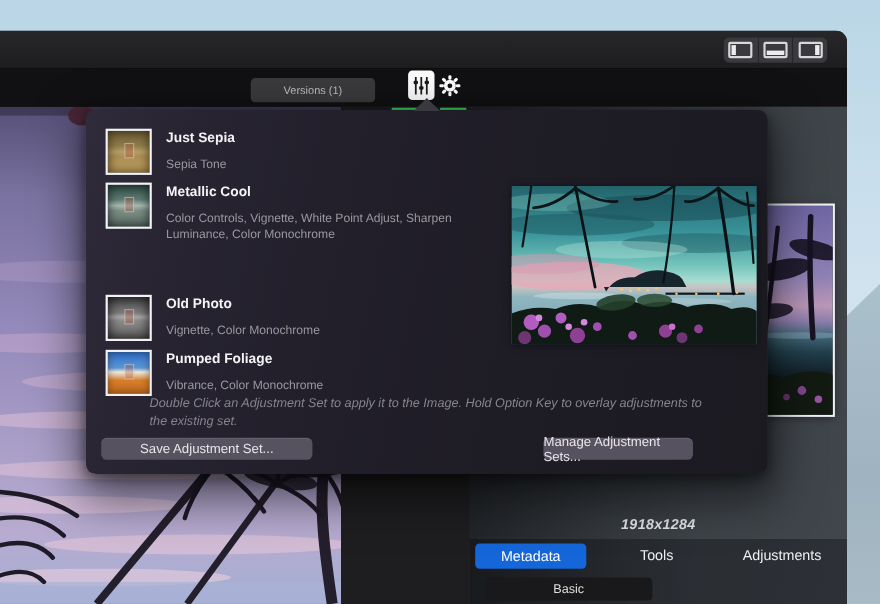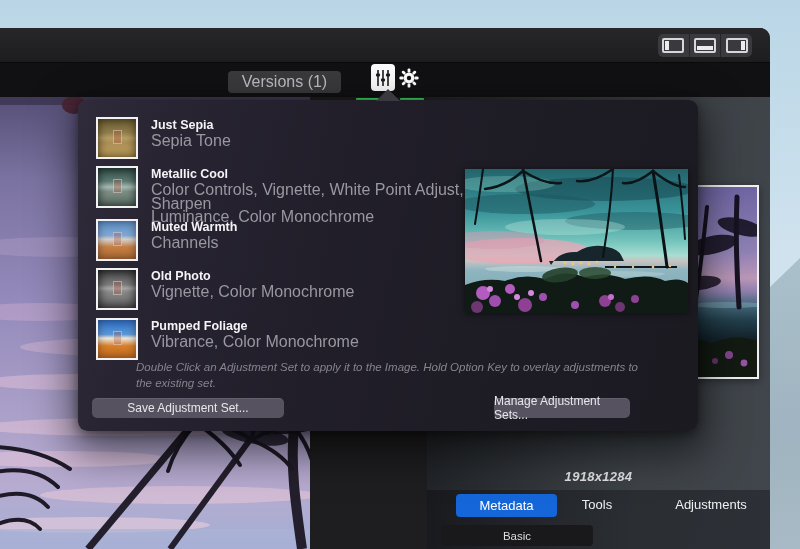--- a/index.html
+++ b/index.html
@@ -30,7 +30,7 @@
   .seg-right::before{right:1px;top:1px;bottom:1px;width:4px;}
   .toolbar{position:absolute;left:0;top:35px;width:100%;height:34px;background:#111113;}
   .versions-btn{position:absolute;left:228px;top:43px;width:113px;height:22px;
-    background:#3a3a3d;border-radius:4px;color:#bcbcc0;font-size:16px;
+    background:#3a3a3d;border-radius:4px;color:#bcbcc0;font-size:10px;
     display:flex;align-items:center;justify-content:center;}
   .sliders-btn{position:absolute;left:371px;top:36px;width:24px;height:27px;
     background:#fbfbfc;border-radius:4px;display:flex;align-items:center;justify-content:center;}

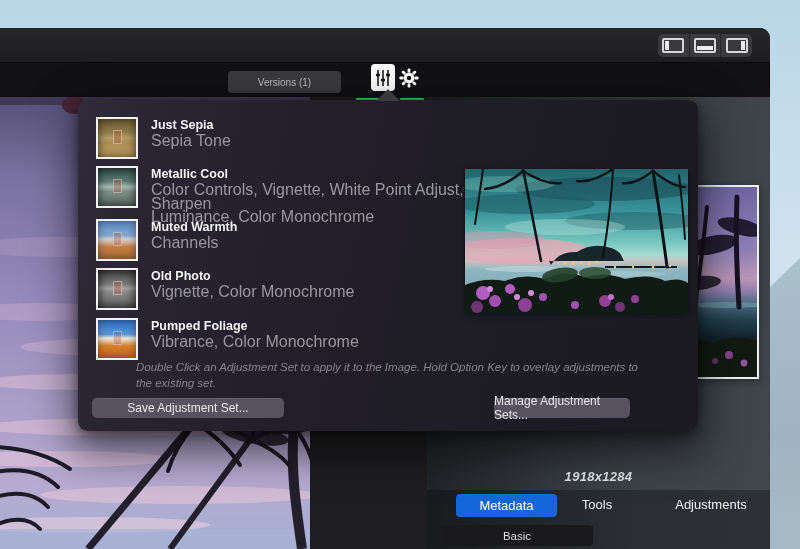--- a/index.html
+++ b/index.html
@@ -86,7 +86,7 @@
       box-shadow:inset 0 0 8px rgba(40,20,10,.5);}
   .itxt{padding-top:1px;}
   .ititle{color:#f4f3f6;font-size:12.5px;font-weight:700;line-height:15px;}
-  .idesc{color:#99979f;font-size:16px;line-height:13.5px;white-space:pre-line;margin-top:1px;}
+  .idesc{color:#99979f;font-size:11px;line-height:13.5px;white-space:pre-line;margin-top:11px;}
   .teal-preview{position:absolute;left:387px;top:69px;width:223px;height:144px;
     box-shadow:0 1px 6px rgba(0,0,0,.5);}
   .hint{position:absolute;left:14px;top:259px;width:560px;color:#86838d;

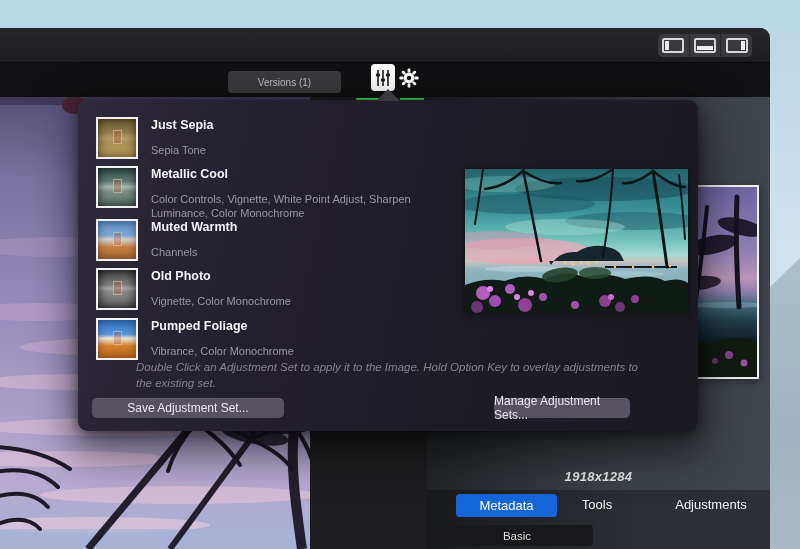--- a/index.html
+++ b/index.html
@@ -282,13 +282,6 @@
 Luminance, Color Monochrome</div>
       </div>
     </div>
-    <div class="adj-item" style="top:119px">
-      <div class="thumb t3"></div>
-      <div class="itxt">
-        <div class="ititle">Muted Warmth</div>
-        <div class="idesc">Channels</div>
-      </div>
-    </div>
     <div class="adj-item" style="top:168px">
       <div class="thumb t4"></div>
       <div class="itxt">

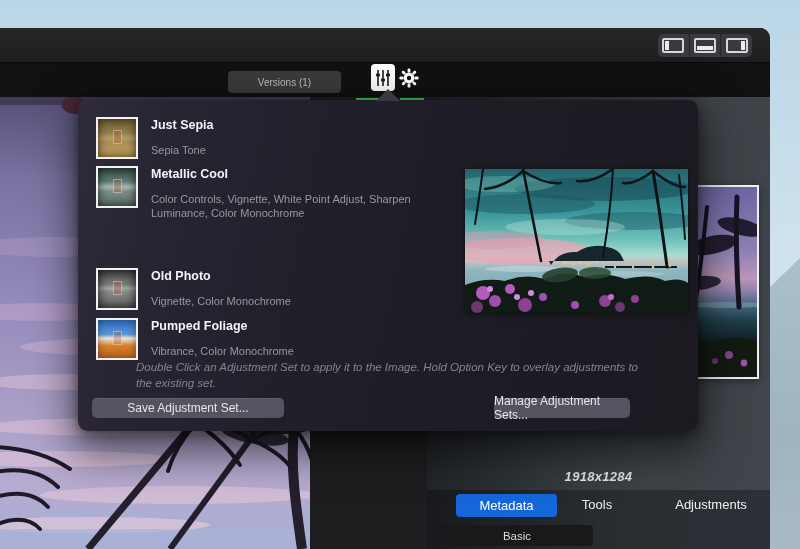--- a/index.html
+++ b/index.html
@@ -54,7 +54,7 @@
     color:#e2e2e5;font-size:13px;font-style:italic;font-weight:600;letter-spacing:.3px;}
   .tab-metadata{position:absolute;left:5px;top:397px;width:101px;height:23px;z-index:4;
     border-radius:4px;color:#fff;font-size:13px;
-    display:flex;align-items:center;justify-content:center;margin-left:24px;}
+    display:flex;align-items:center;justify-content:center;}
   .tab-plain{position:absolute;top:400px;width:110px;z-index:4;text-align:center;
     color:#eff0f2;font-size:13px;}
   .tab-tools{left:115px;} .tab-adjustments{left:229px;}

